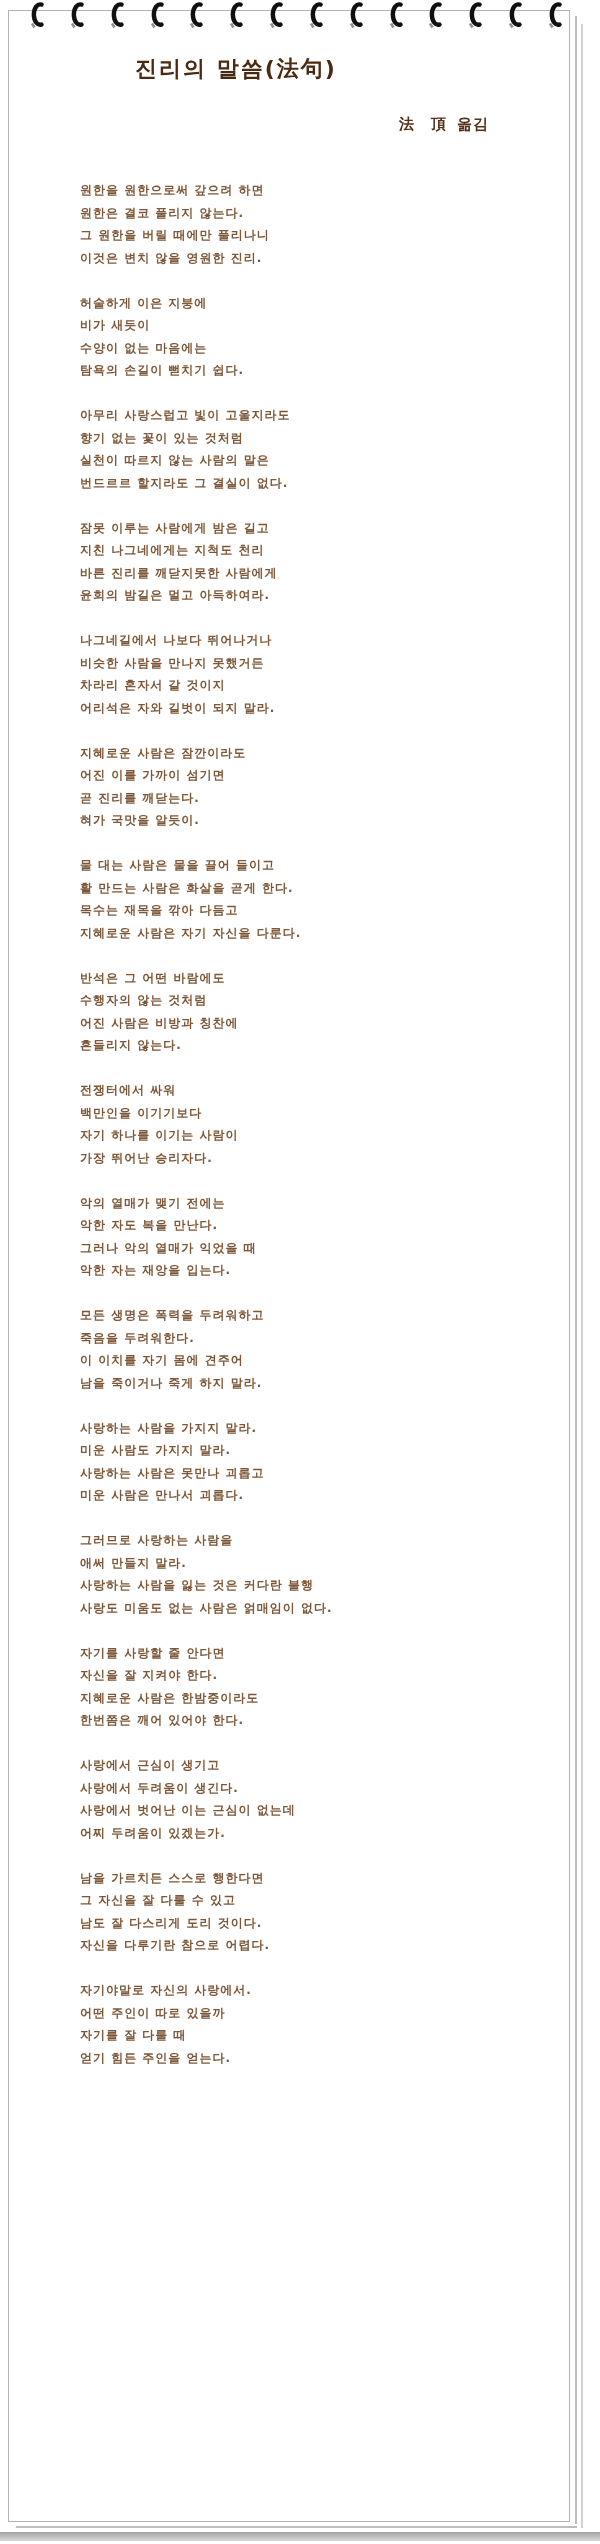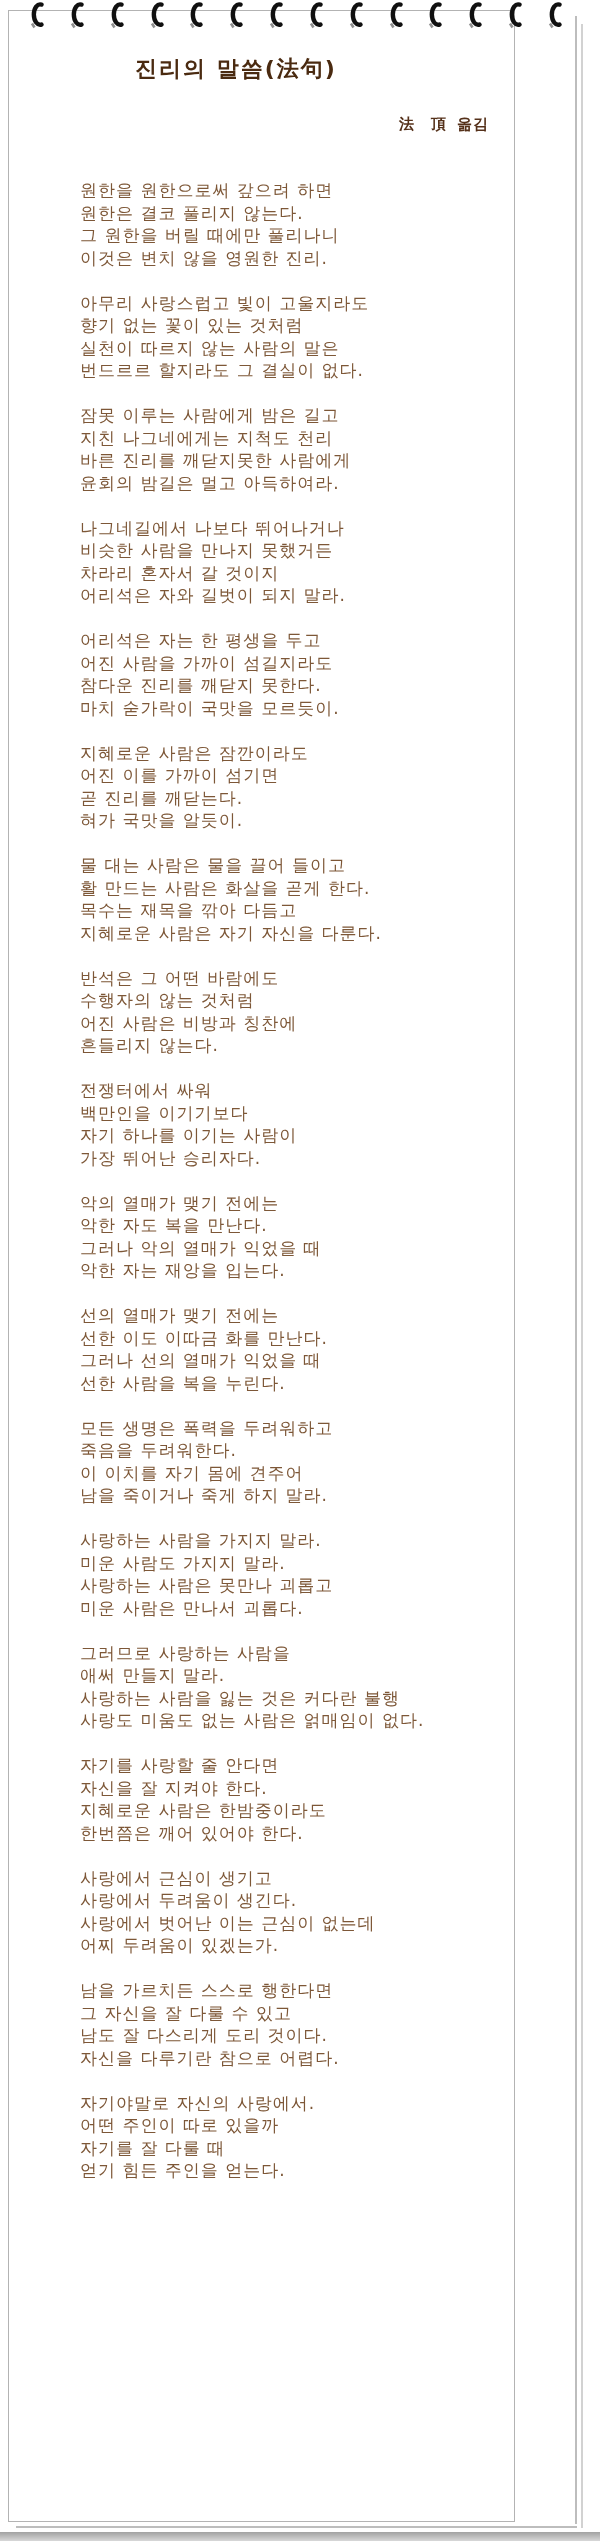--- a/index.html
+++ b/index.html
@@ -17,7 +17,7 @@
   .sheet {
     position: absolute;
     left: 8px; top: 10px;
-    width: 507px; height: 2512px;
+    width: 562px; height: 2512px;
     background: #ffffff;
     border: 1px solid var(--border-gray, #b3b3b3);
     box-sizing: border-box;

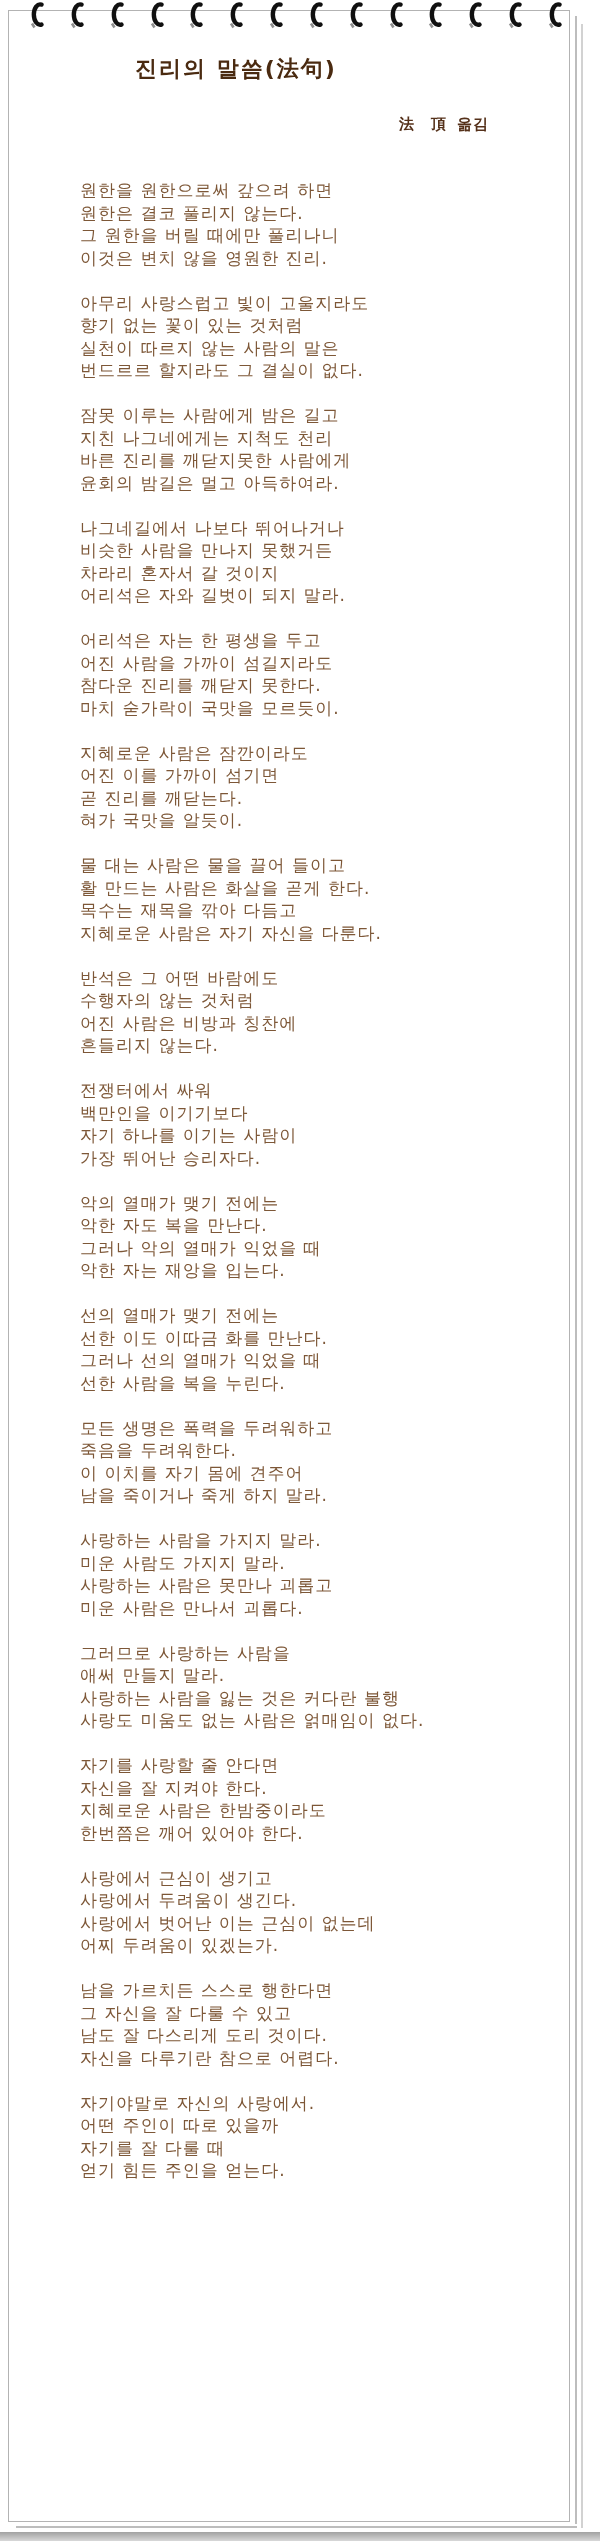--- a/index.html
+++ b/index.html
@@ -66,11 +66,11 @@
   .poem { margin: 44px 0 0 71px; }
   .stanza {
     margin: 0 0 22.5px 0;
-    font-size: 17px;
+    font-size: 12px;
     line-height: 22.5px;
     letter-spacing: 1px;
     color: var(--body-color, #7d5737);
-    font-weight: 400;
+    font-weight: 700;
   }
 </style>
 </head>

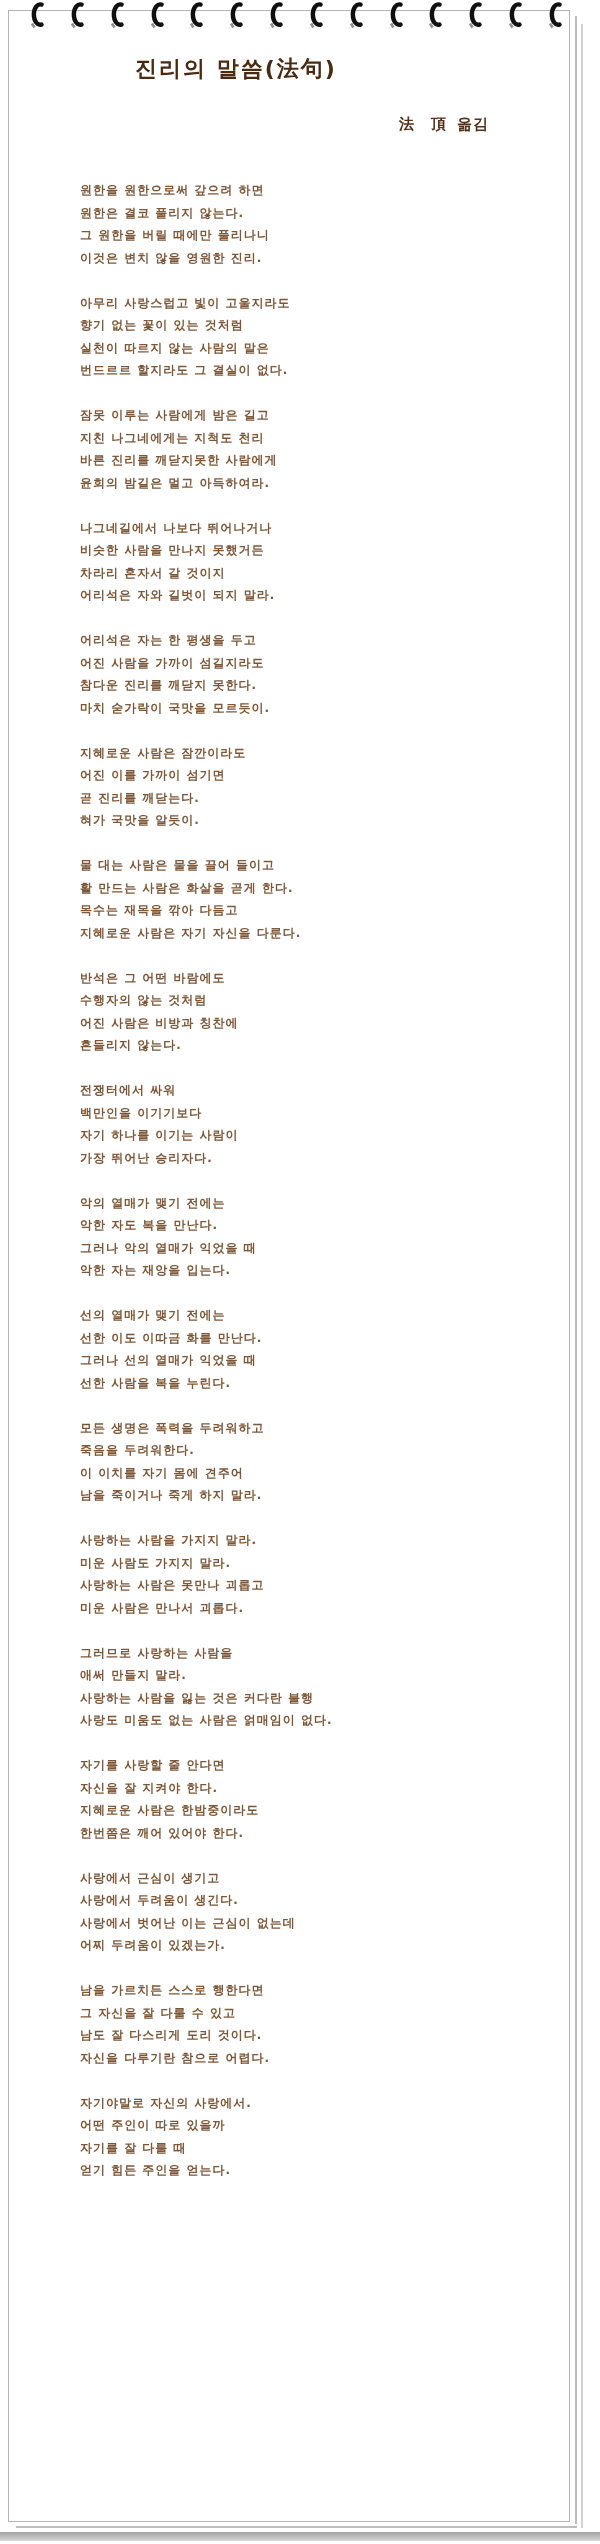--- a/index.html
+++ b/index.html
@@ -87,6 +87,7 @@
     <div class="byline">法　頂 옮김</div>
     <div class="poem">
         <p class="stanza"><span>원한을 원한으로써 갚으려 하면</span><br><span>원한은 결코 풀리지 않는다.</span><br><span>그 원한을 버릴 때에만 풀리나니</span><br><span>이것은 변치 않을 영원한 진리.</span></p>
+        <p class="stanza"><span>허술하게 이은 지붕에</span><br><span>비가 새듯이</span><br><span>수양이 없는 마음에는</span><br><span>탐욕의 손길이 뻗치기 쉽다.</span></p>
         <p class="stanza"><span>아무리 사랑스럽고 빛이 고울지라도</span><br><span>향기 없는 꽃이 있는 것처럼</span><br><span>실천이 따르지 않는 사람의 말은</span><br><span>번드르르 할지라도 그 결실이 없다.</span></p>
         <p class="stanza"><span>잠못 이루는 사람에게 밤은 길고</span><br><span>지친 나그네에게는 지척도 천리</span><br><span>바른 진리를 깨닫지못한 사람에게</span><br><span>윤회의 밤길은 멀고 아득하여라.</span></p>
         <p class="stanza"><span>나그네길에서 나보다 뛰어나거나</span><br><span>비슷한 사람을 만나지 못했거든</span><br><span>차라리 혼자서 갈 것이지</span><br><span>어리석은 자와 길벗이 되지 말라.</span></p>

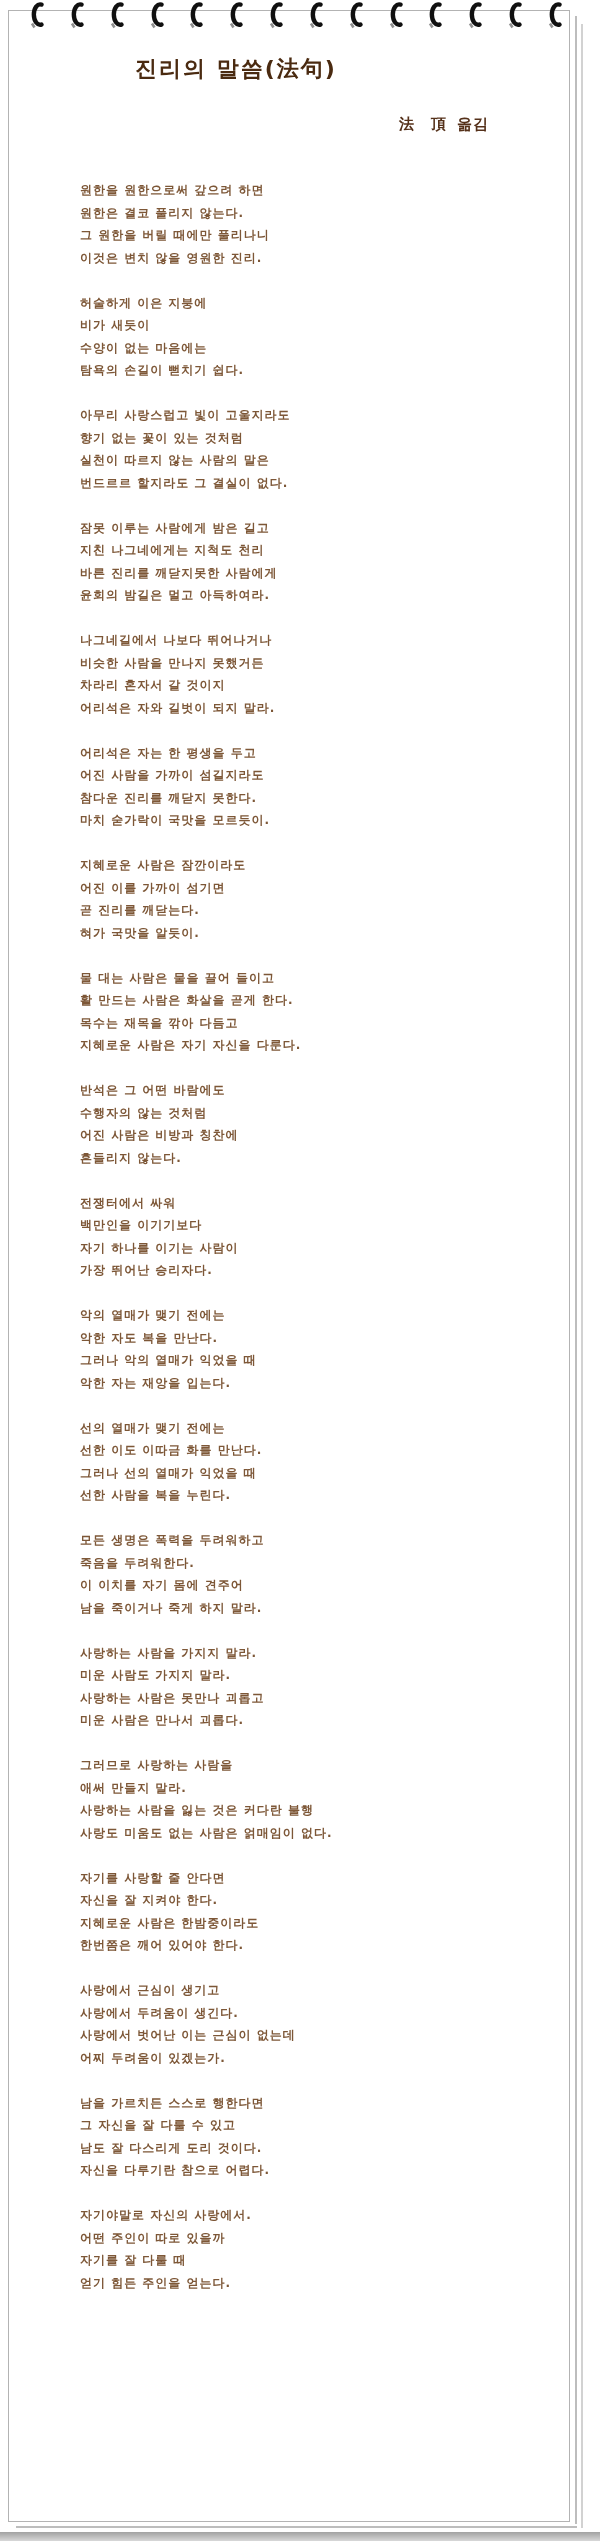--- a/index.html
+++ b/index.html
@@ -91,7 +91,6 @@
         <p class="stanza"><span>아무리 사랑스럽고 빛이 고울지라도</span><br><span>향기 없는 꽃이 있는 것처럼</span><br><span>실천이 따르지 않는 사람의 말은</span><br><span>번드르르 할지라도 그 결실이 없다.</span></p>
         <p class="stanza"><span>잠못 이루는 사람에게 밤은 길고</span><br><span>지친 나그네에게는 지척도 천리</span><br><span>바른 진리를 깨닫지못한 사람에게</span><br><span>윤회의 밤길은 멀고 아득하여라.</span></p>
         <p class="stanza"><span>나그네길에서 나보다 뛰어나거나</span><br><span>비슷한 사람을 만나지 못했거든</span><br><span>차라리 혼자서 갈 것이지</span><br><span>어리석은 자와 길벗이 되지 말라.</span></p>
-        <p class="stanza"><span>어리석은 자는 한 평생을 두고</span><br><span>어진 사람을 가까이 섬길지라도</span><br><span>참다운 진리를 깨닫지 못한다.</span><br><span>마치 숟가락이 국맛을 모르듯이.</span></p>
         <p class="stanza"><span>지혜로운 사람은 잠깐이라도</span><br><span>어진 이를 가까이 섬기면</span><br><span>곧 진리를 깨닫는다.</span><br><span>혀가 국맛을 알듯이.</span></p>
         <p class="stanza"><span>물 대는 사람은 물을 끌어 들이고</span><br><span>활 만드는 사람은 화살을 곧게 한다.</span><br><span>목수는 재목을 깎아 다듬고</span><br><span>지혜로운 사람은 자기 자신을 다룬다.</span></p>
         <p class="stanza"><span>반석은 그 어떤 바람에도</span><br><span>수행자의 않는 것처럼</span><br><span>어진 사람은 비방과 칭찬에</span><br><span>흔들리지 않는다.</span></p>

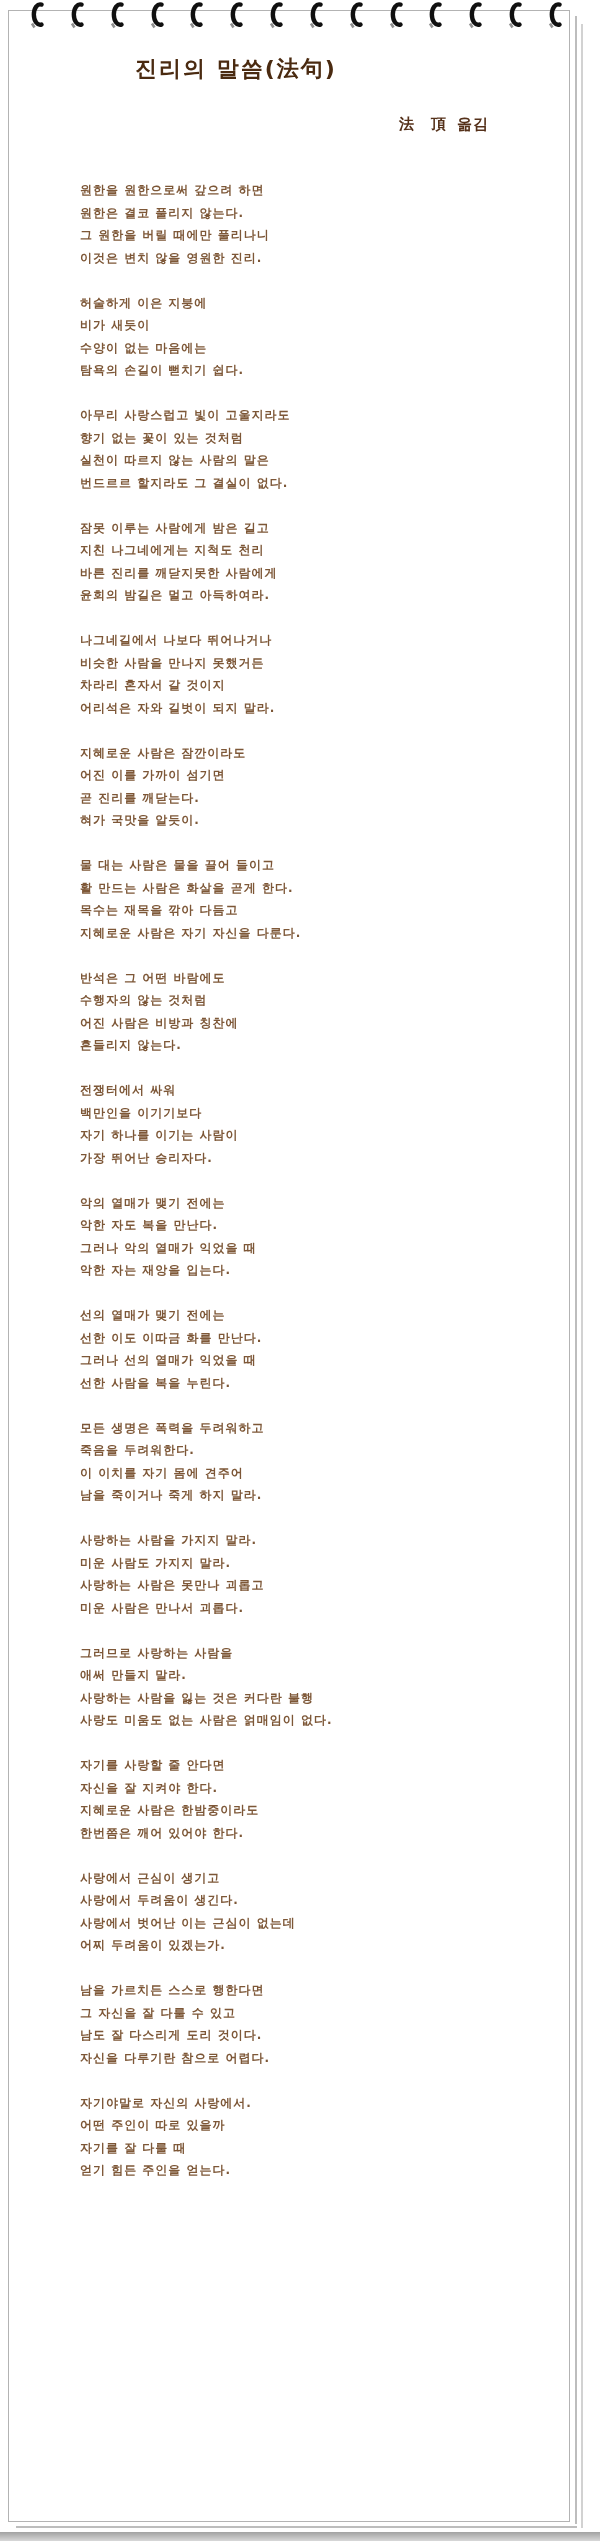--- a/index.html
+++ b/index.html
@@ -96,7 +96,6 @@
         <p class="stanza"><span>반석은 그 어떤 바람에도</span><br><span>수행자의 않는 것처럼</span><br><span>어진 사람은 비방과 칭찬에</span><br><span>흔들리지 않는다.</span></p>
         <p class="stanza"><span>전쟁터에서 싸워</span><br><span>백만인을 이기기보다</span><br><span>자기 하나를 이기는 사람이</span><br><span>가장 뛰어난 승리자다.</span></p>
         <p class="stanza"><span>악의 열매가 맺기 전에는</span><br><span>악한 자도 복을 만난다.</span><br><span>그러나 악의 열매가 익었을 때</span><br><span>악한 자는 재앙을 입는다.</span></p>
-        <p class="stanza"><span>선의 열매가 맺기 전에는</span><br><span>선한 이도 이따금 화를 만난다.</span><br><span>그러나 선의 열매가 익었을 때</span><br><span>선한 사람을 복을 누린다.</span></p>
         <p class="stanza"><span>모든 생명은 폭력을 두려워하고</span><br><span>죽음을 두려워한다.</span><br><span>이 이치를 자기 몸에 견주어</span><br><span>남을 죽이거나 죽게 하지 말라.</span></p>
         <p class="stanza"><span>사랑하는 사람을 가지지 말라.</span><br><span>미운 사람도 가지지 말라.</span><br><span>사랑하는 사람은 못만나 괴롭고</span><br><span>미운 사람은 만나서 괴롭다.</span></p>
         <p class="stanza"><span>그러므로 사랑하는 사람을</span><br><span>애써 만들지 말라.</span><br><span>사랑하는 사람을 잃는 것은 커다란 불행</span><br><span>사랑도 미움도 없는 사람은 얽매임이 없다.</span></p>

